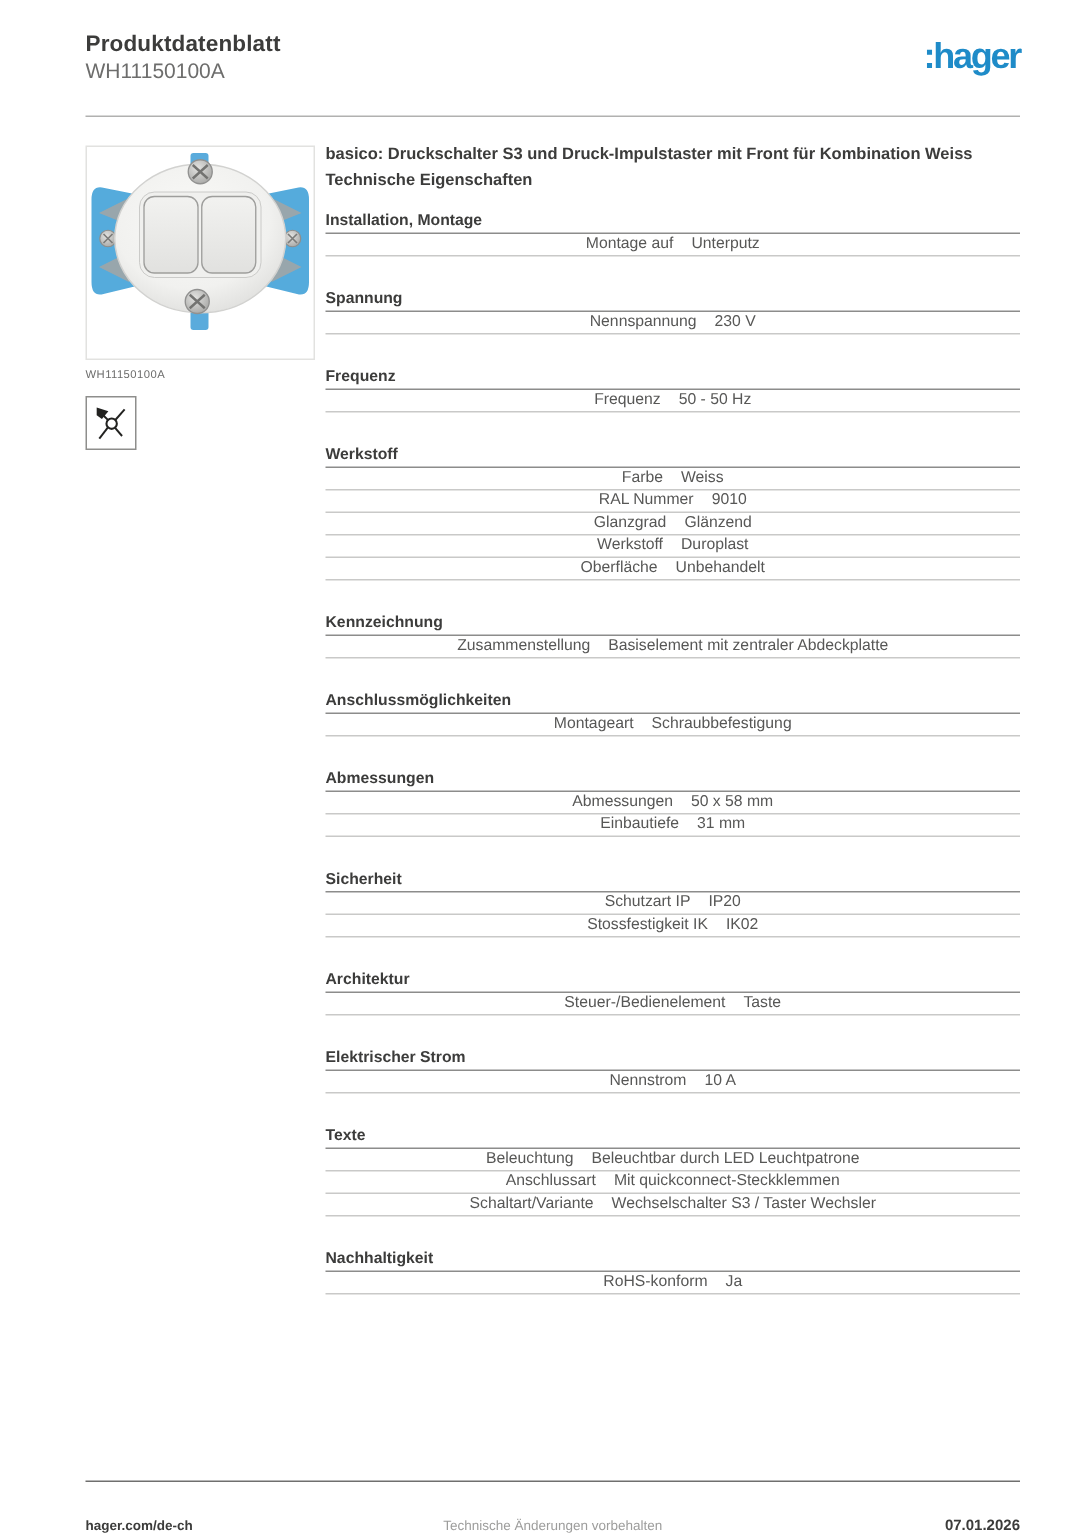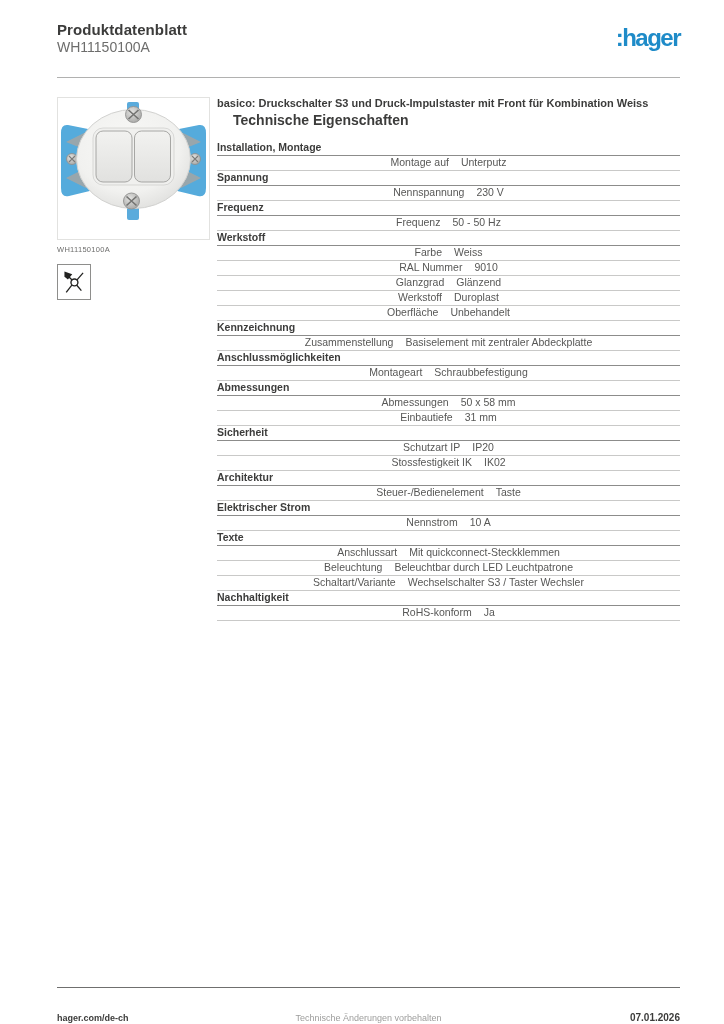--- a/index.html
+++ b/index.html
@@ -89,12 +89,11 @@
     margin-bottom: 4px;
   }
   .specs-heading {
-    font-size: 14px;
+    font-size: 11px;
     font-weight: 700;
     line-height: 12px;
     color: #3c3c3b;
     margin-bottom: 15px;
-    margin-left: 16px;
   }
 
   .spec-section { margin-bottom: 0; }

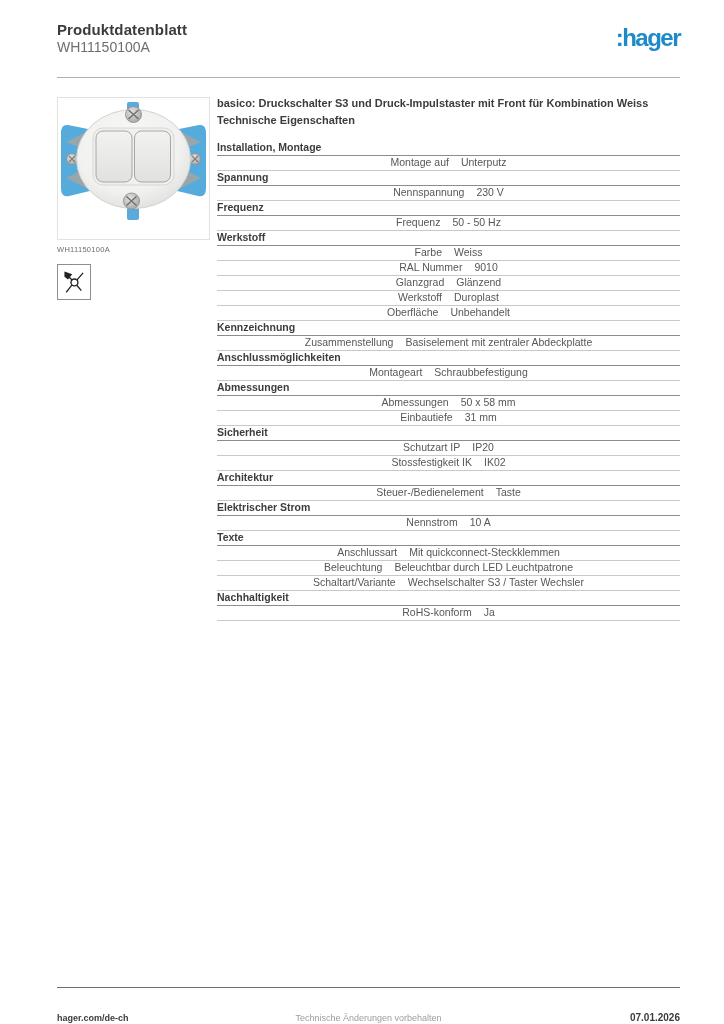--- a/index.html
+++ b/index.html
@@ -96,7 +96,7 @@
     margin-bottom: 15px;
   }
 
-  .spec-section { margin-bottom: 0; }
+  .spec-section { margin-bottom: 22px; }
   .section-heading {
     font-size: 10.5px;
     font-weight: 700;

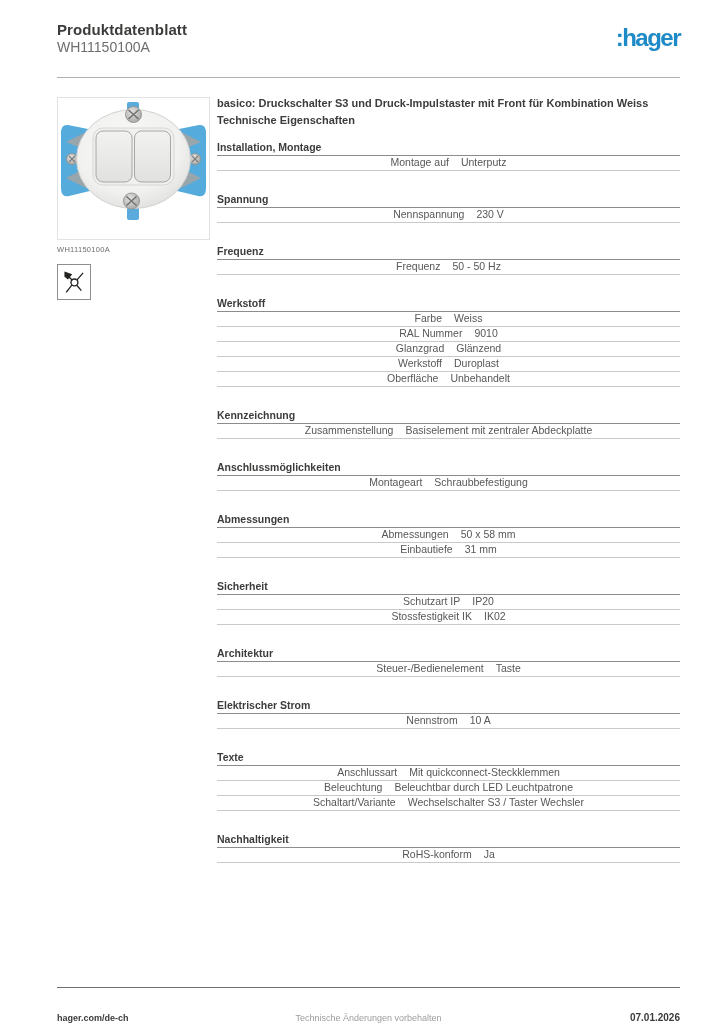--- a/index.html
+++ b/index.html
@@ -358,12 +358,12 @@
     <div class="section-heading">Texte</div>
     <div class="section-rows">
               <div class="spec-row">
+                <span class="spec-label">Beleuchtung</span>
+                <span class="spec-value">Beleuchtbar durch LED Leuchtpatrone</span>
+              </div>
+              <div class="spec-row">
                 <span class="spec-label">Anschlussart</span>
                 <span class="spec-value">Mit quickconnect-Steckklemmen</span>
-              </div>
-              <div class="spec-row">
-                <span class="spec-label">Beleuchtung</span>
-                <span class="spec-value">Beleuchtbar durch LED Leuchtpatrone</span>
               </div>
               <div class="spec-row">
                 <span class="spec-label">Schaltart/Variante</span>

